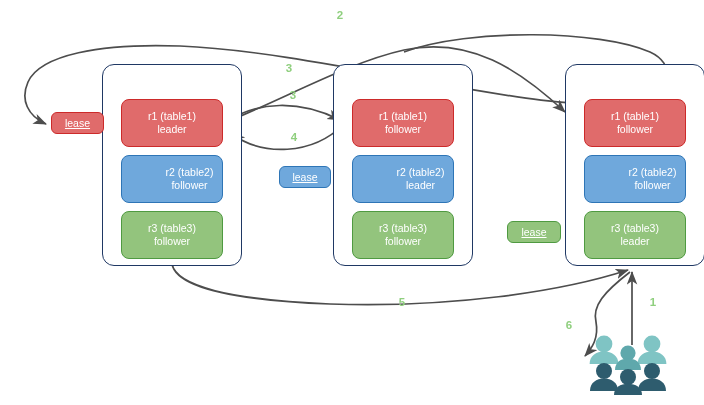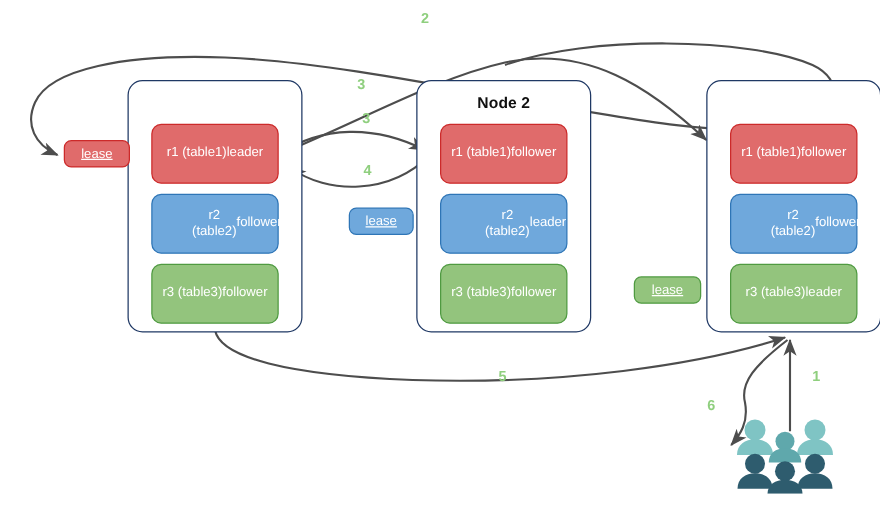--- a/index.html
+++ b/index.html
@@ -146,7 +146,6 @@
   </div>
 
   <div class="node-box" style="left:333px; top:64px; width:140px; height:202px;">
-    <div class="node-title">Node 2</div>
     <div class="replica rep-red" style="top:34px;">
       <span class="l1">r1 (table1)</span>
       <span class="l2">follower</span>

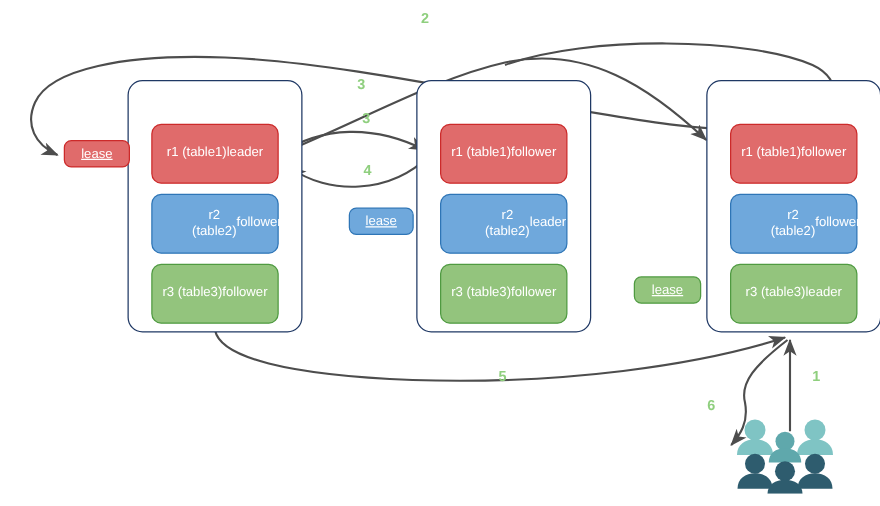--- a/index.html
+++ b/index.html
@@ -57,6 +57,7 @@
     border-radius: 8px;
     box-sizing: border-box;
     display: flex;
+    flex-direction: column;
     align-items: center;
     justify-content: center;
     color: #ffffff;

